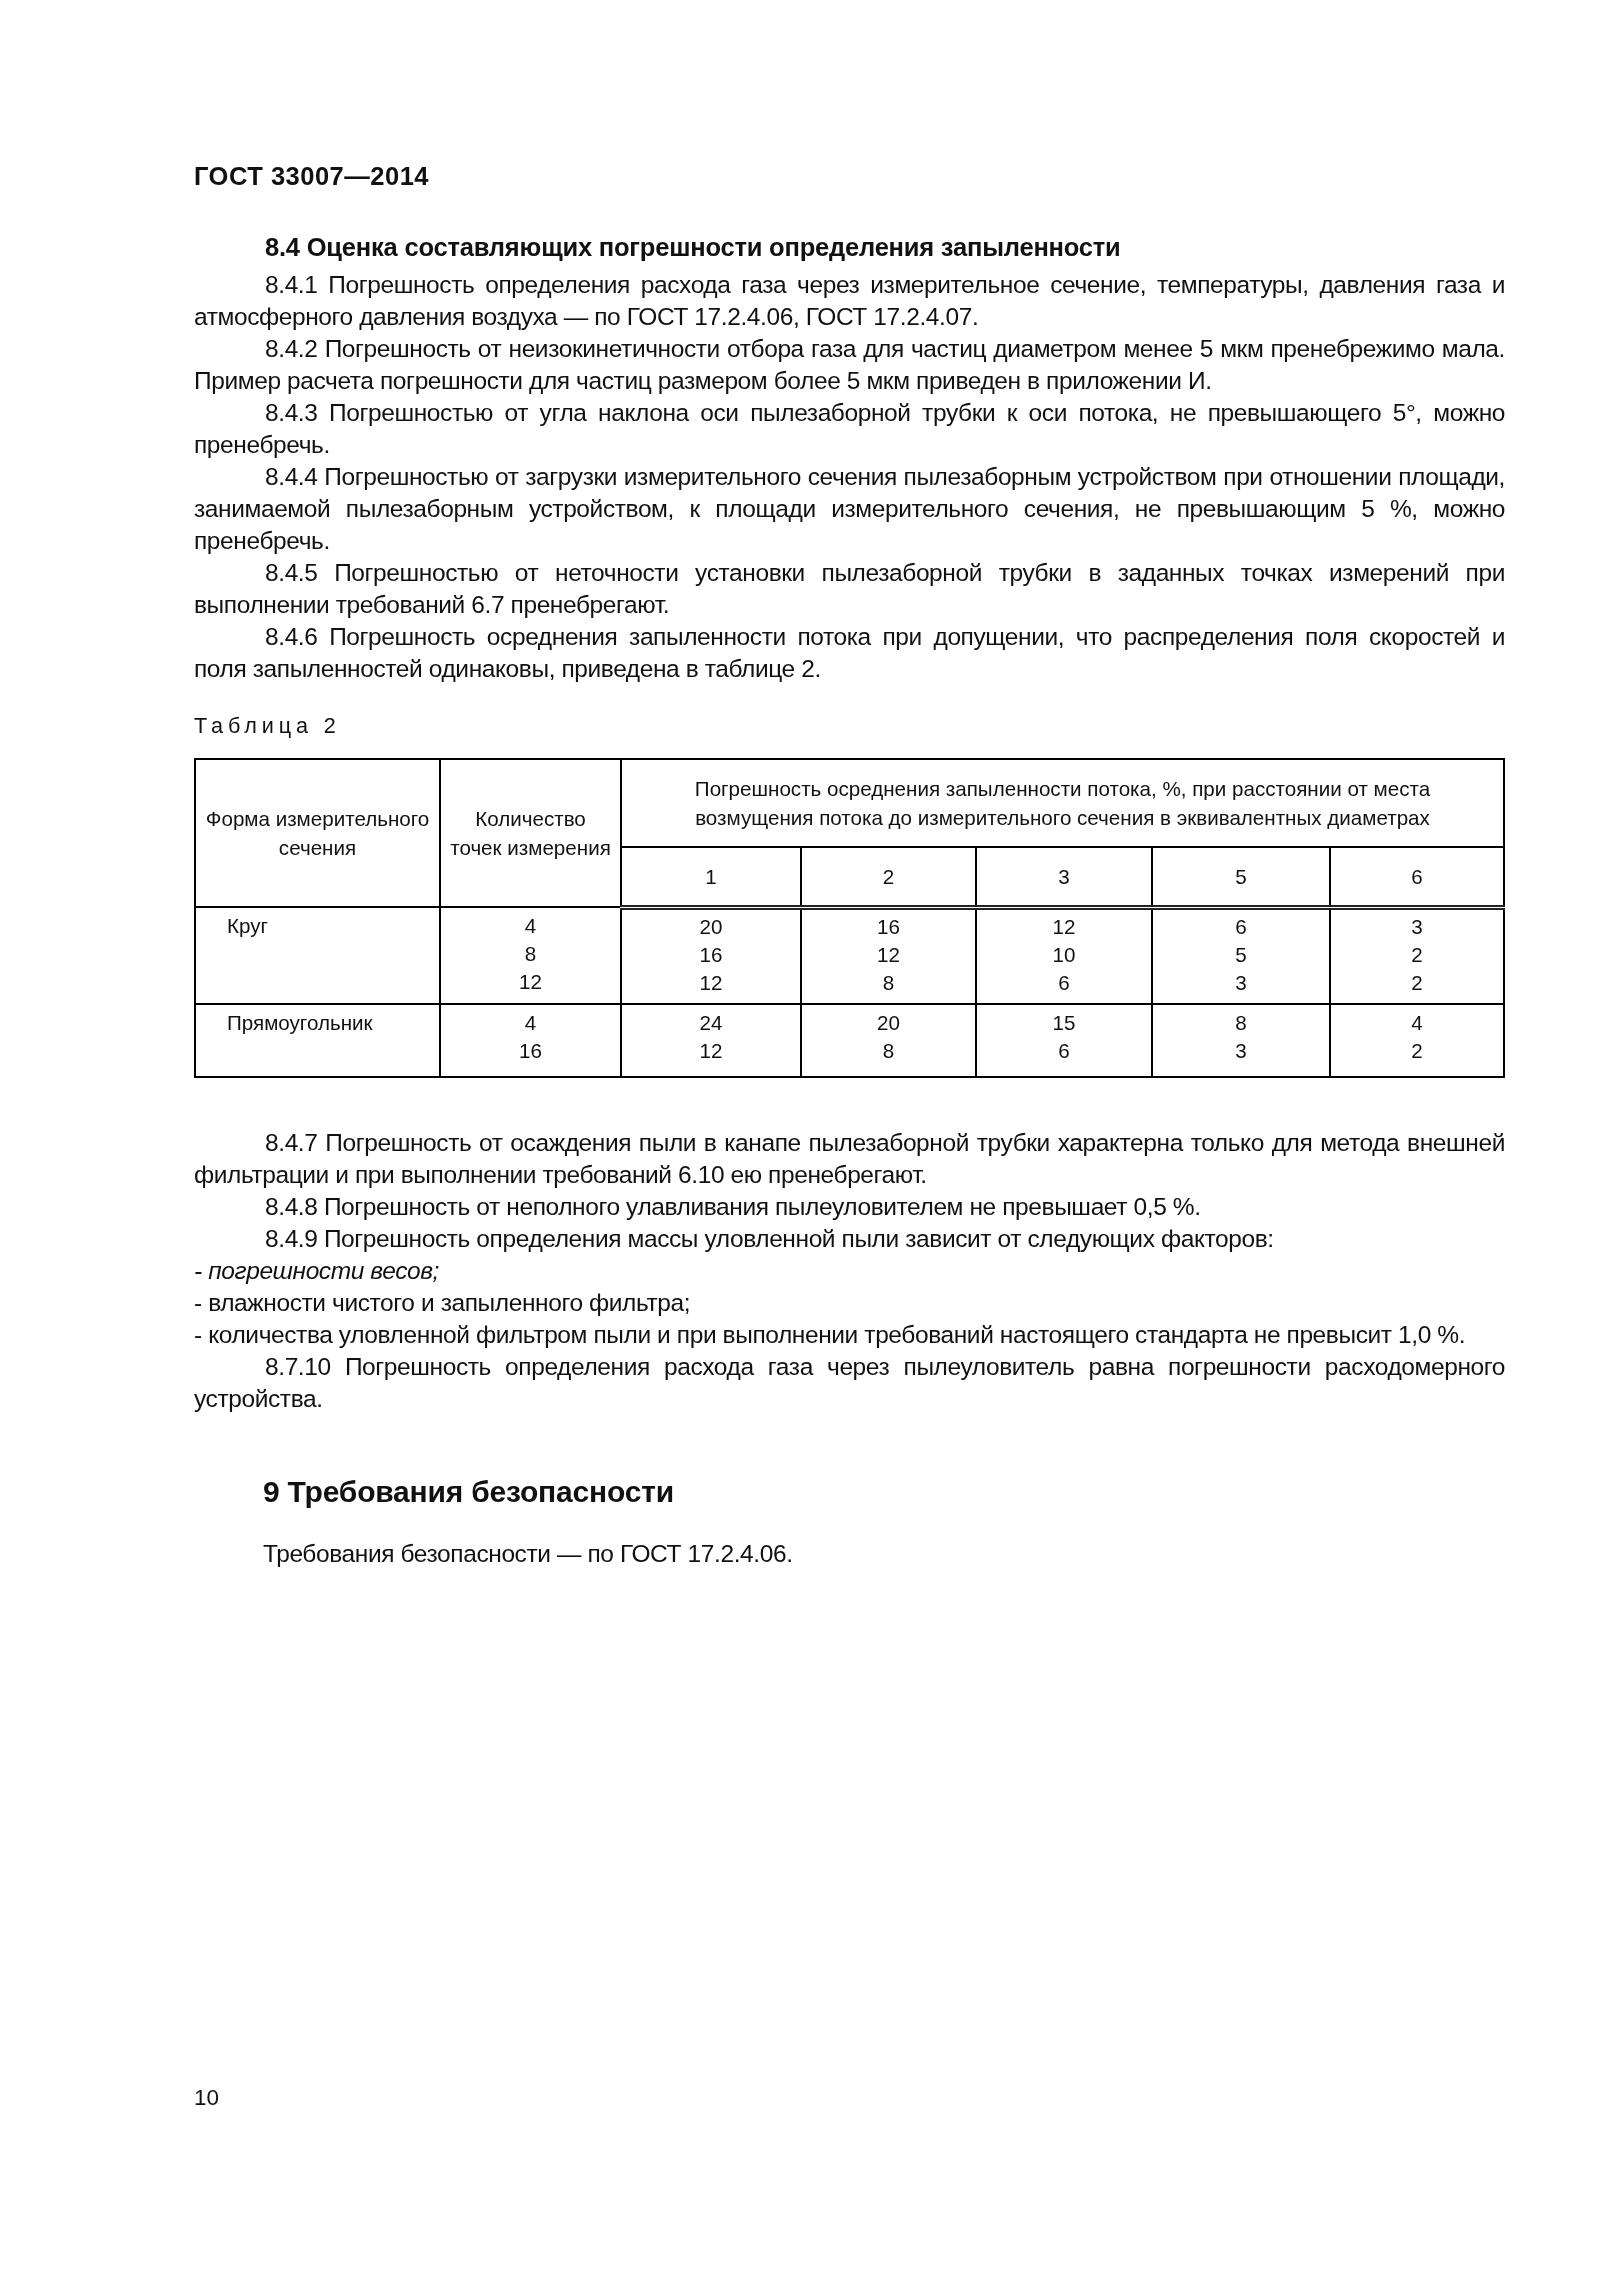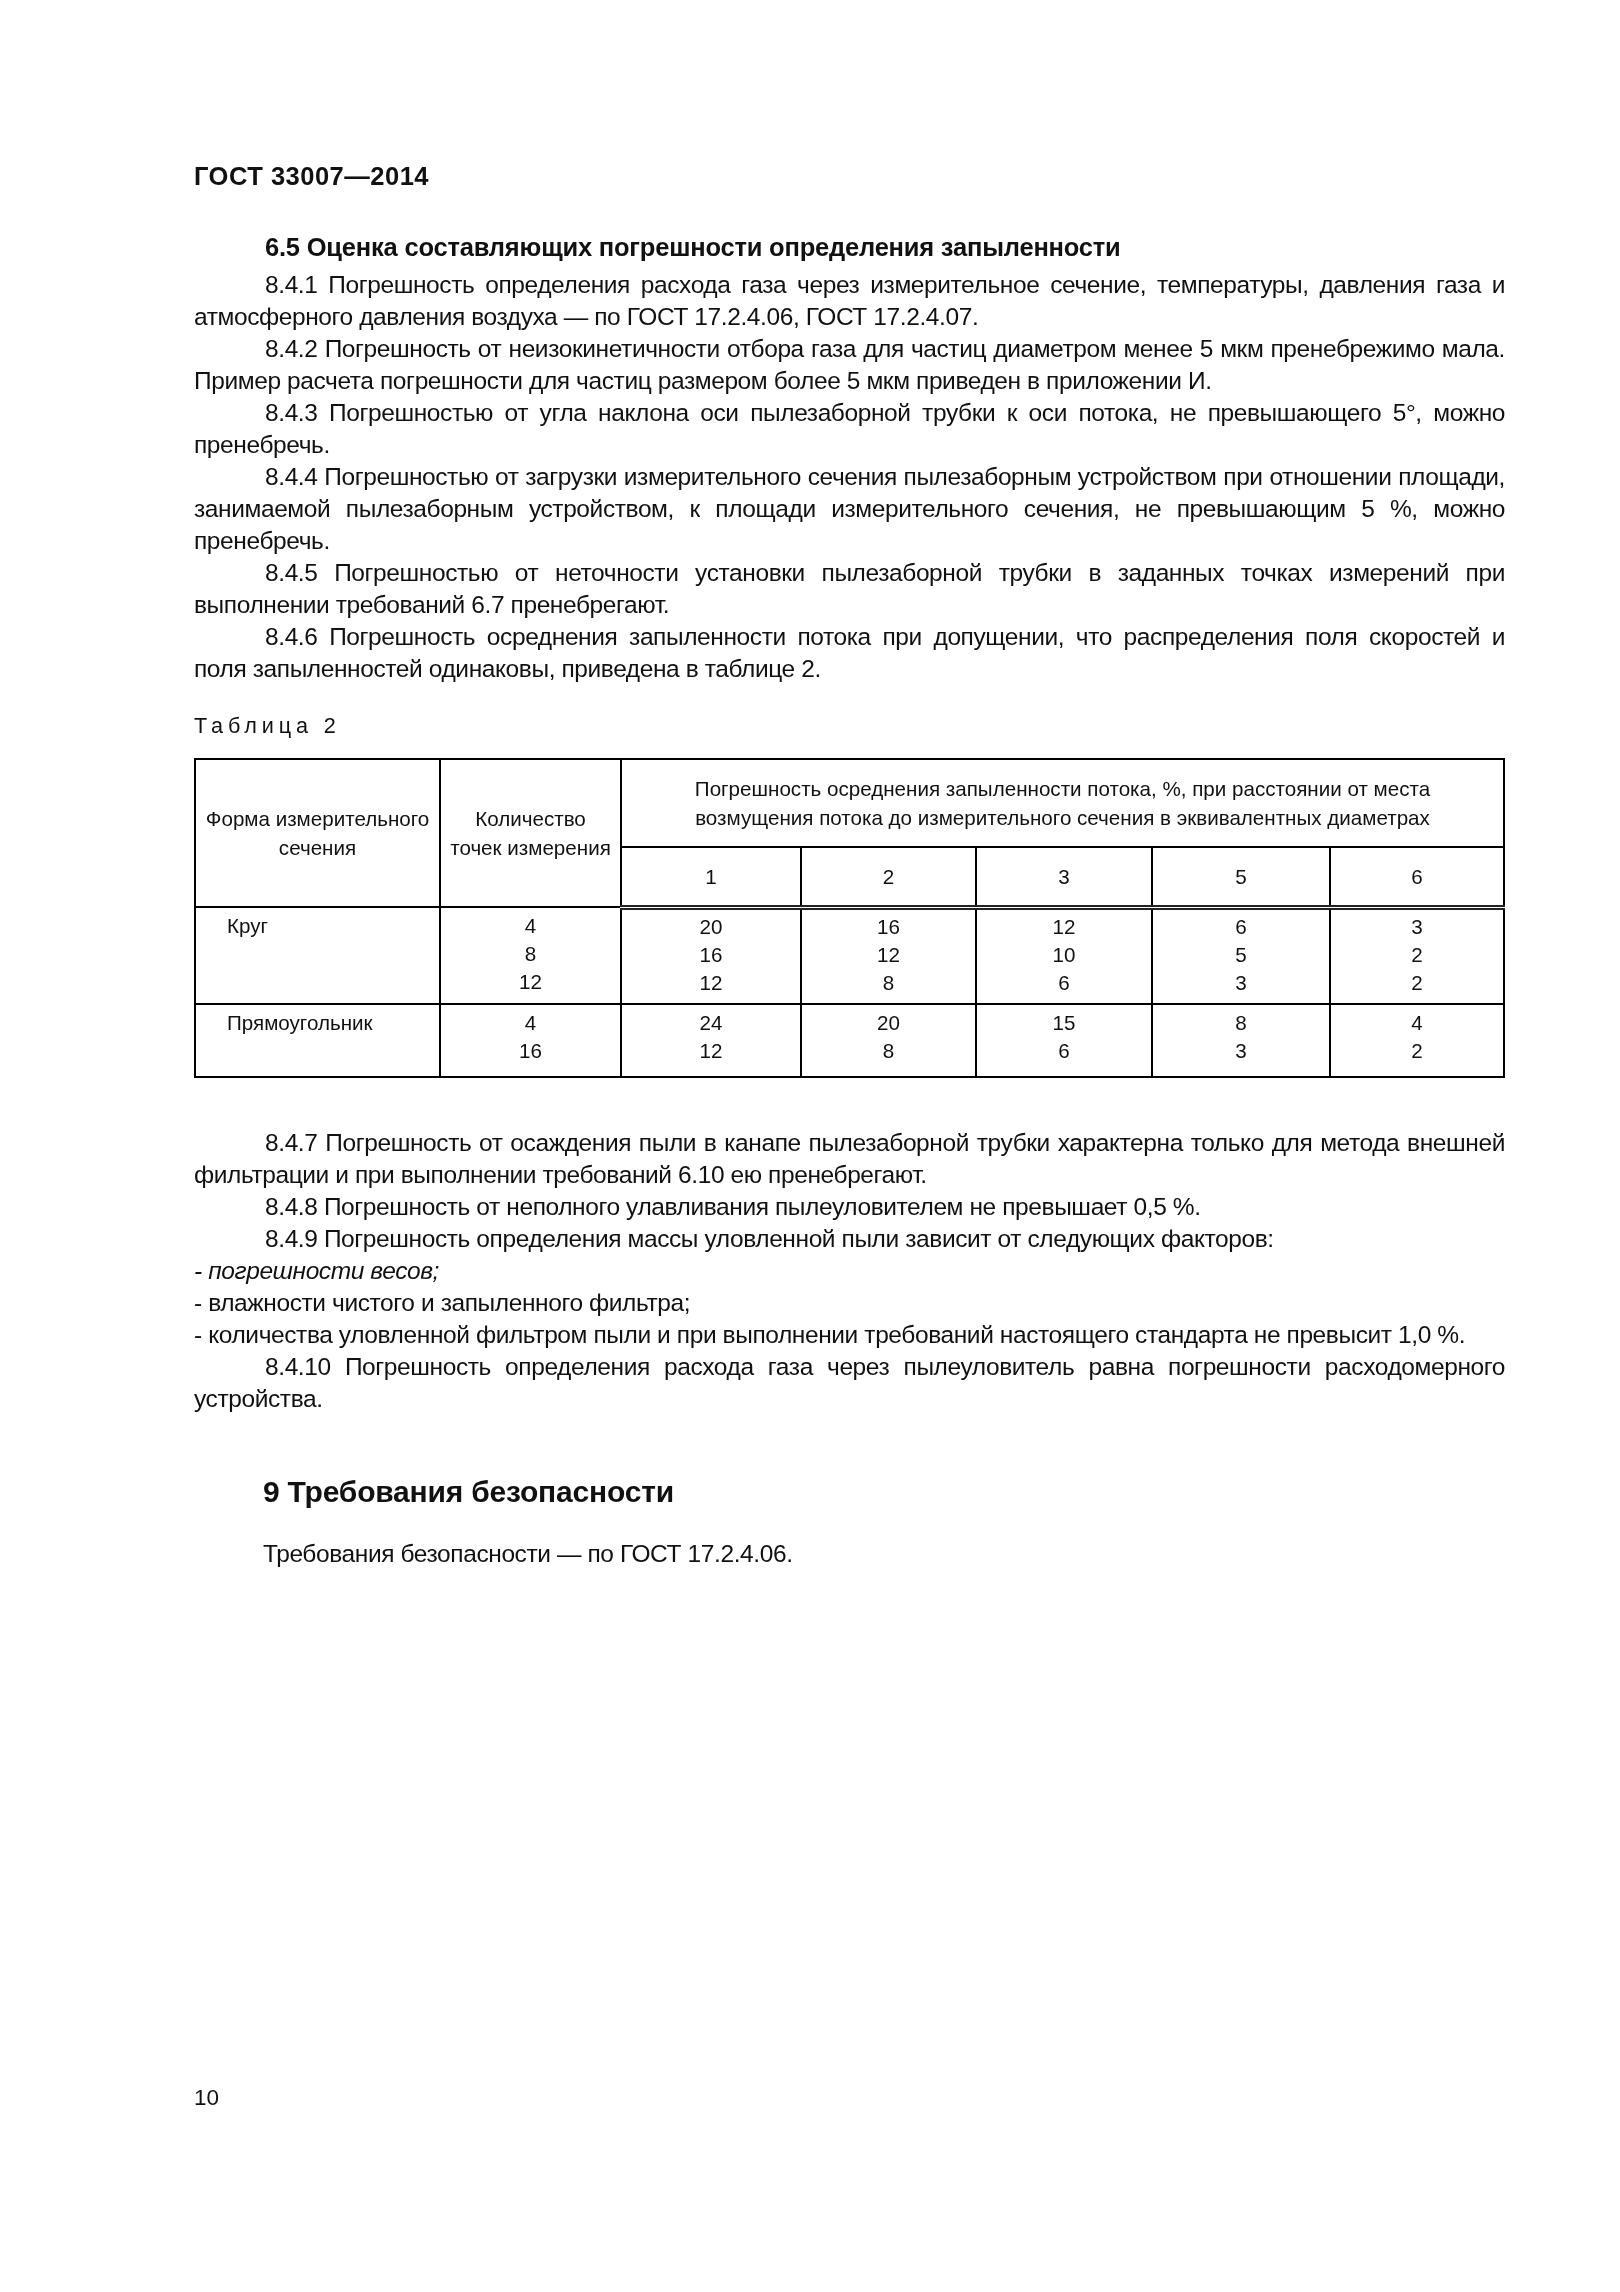--- a/index.html
+++ b/index.html
@@ -33,7 +33,7 @@
 
 <div class="abs doc-code">ГОСТ 33007—2014</div>
 
-<div class="abs sec-title">6.5 Оценка составляющих погрешности определения запыленности</div>
+<div class="abs sec-title">8.4 Оценка составляющих погрешности определения запыленности</div>
 
 <div class="body-text" style="top:269px;">
   <p>8.4.1 Погрешность определения расхода газа через измерительное сечение, температуры, давления газа и атмосферного давления воздуха — по ГОСТ 17.2.4.06, ГОСТ 17.2.4.07.</p>

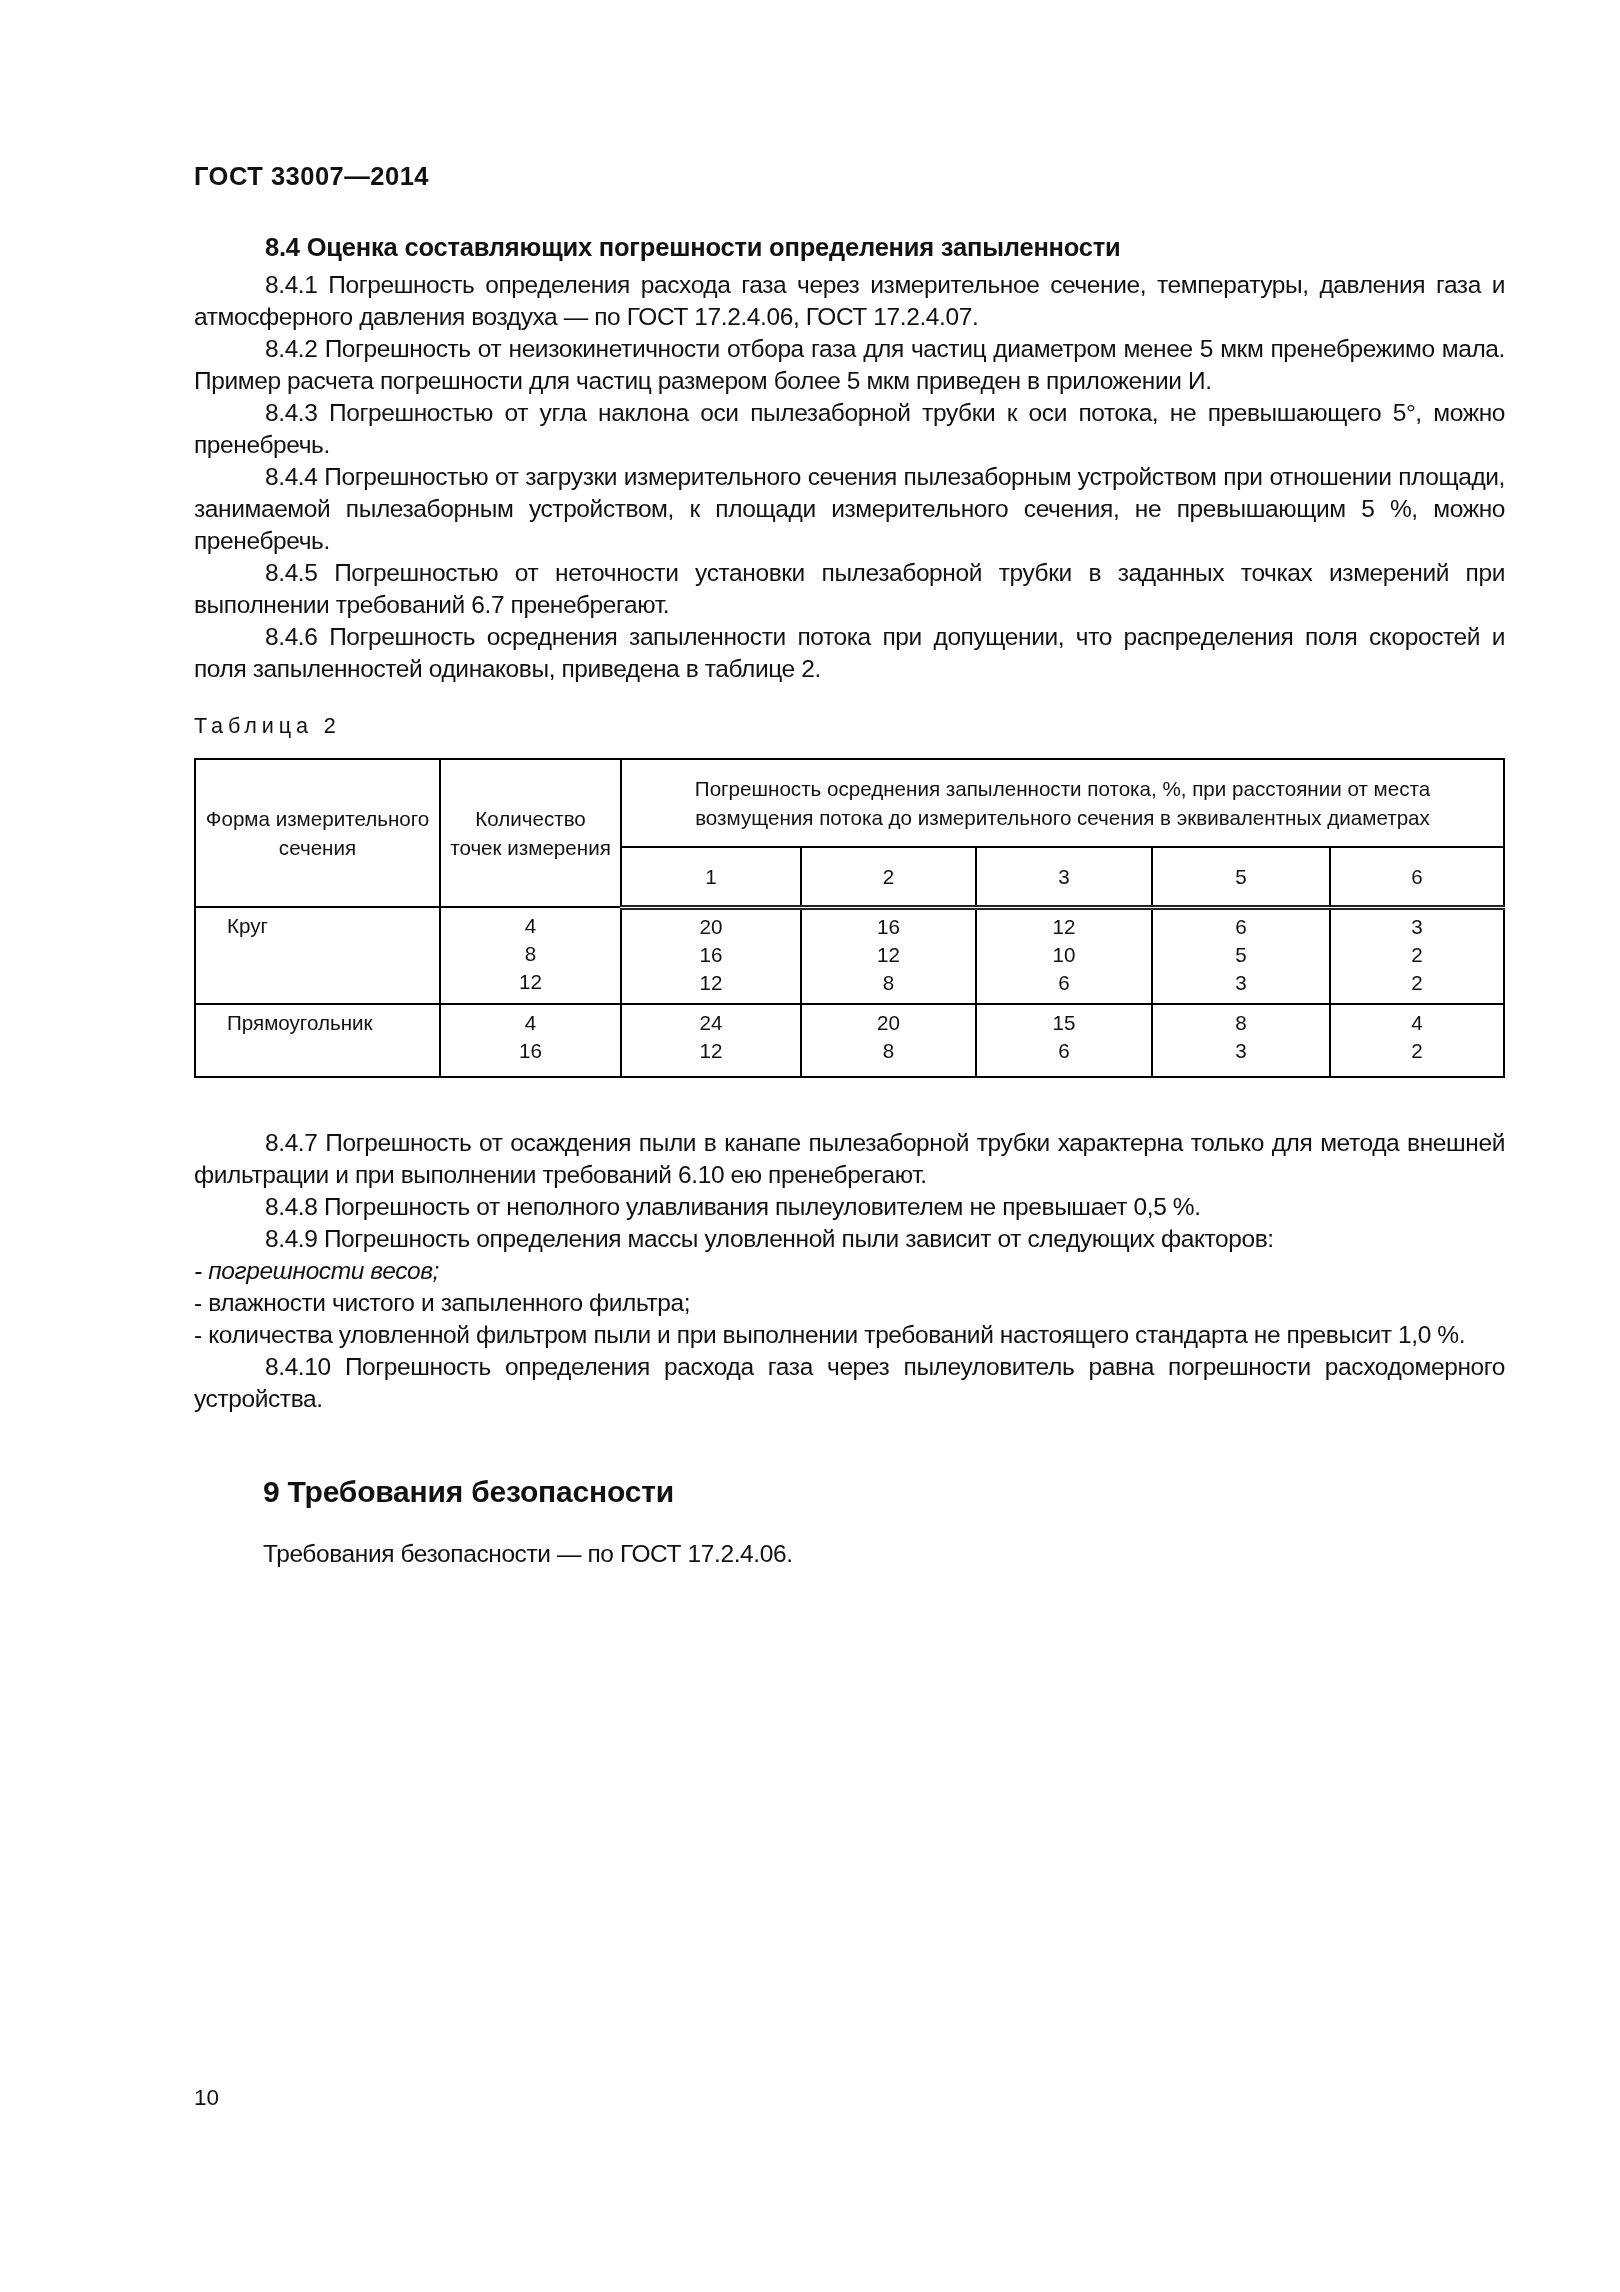--- a/index.html
+++ b/index.html
@@ -139,7 +139,7 @@
   <p style="text-indent:0;font-style:italic;">- погрешности весов;</p>
   <p style="text-indent:0;">- влажности чистого и запыленного фильтра;</p>
   <p style="text-indent:0;">- количества уловленной фильтром пыли и при выполнении требований настоящего стандарта не превысит 1,0 %.</p>
-  <p>8.4.10 Погрешность определения расхода газа через пылеуловитель равна погрешности расходомерного устройства.</p>
+  <p>8.7.10 Погрешность определения расхода газа через пылеуловитель равна погрешности расходомерного устройства.</p>
 </div>
 
 <div class="abs sec9">9 Требования безопасности</div>

